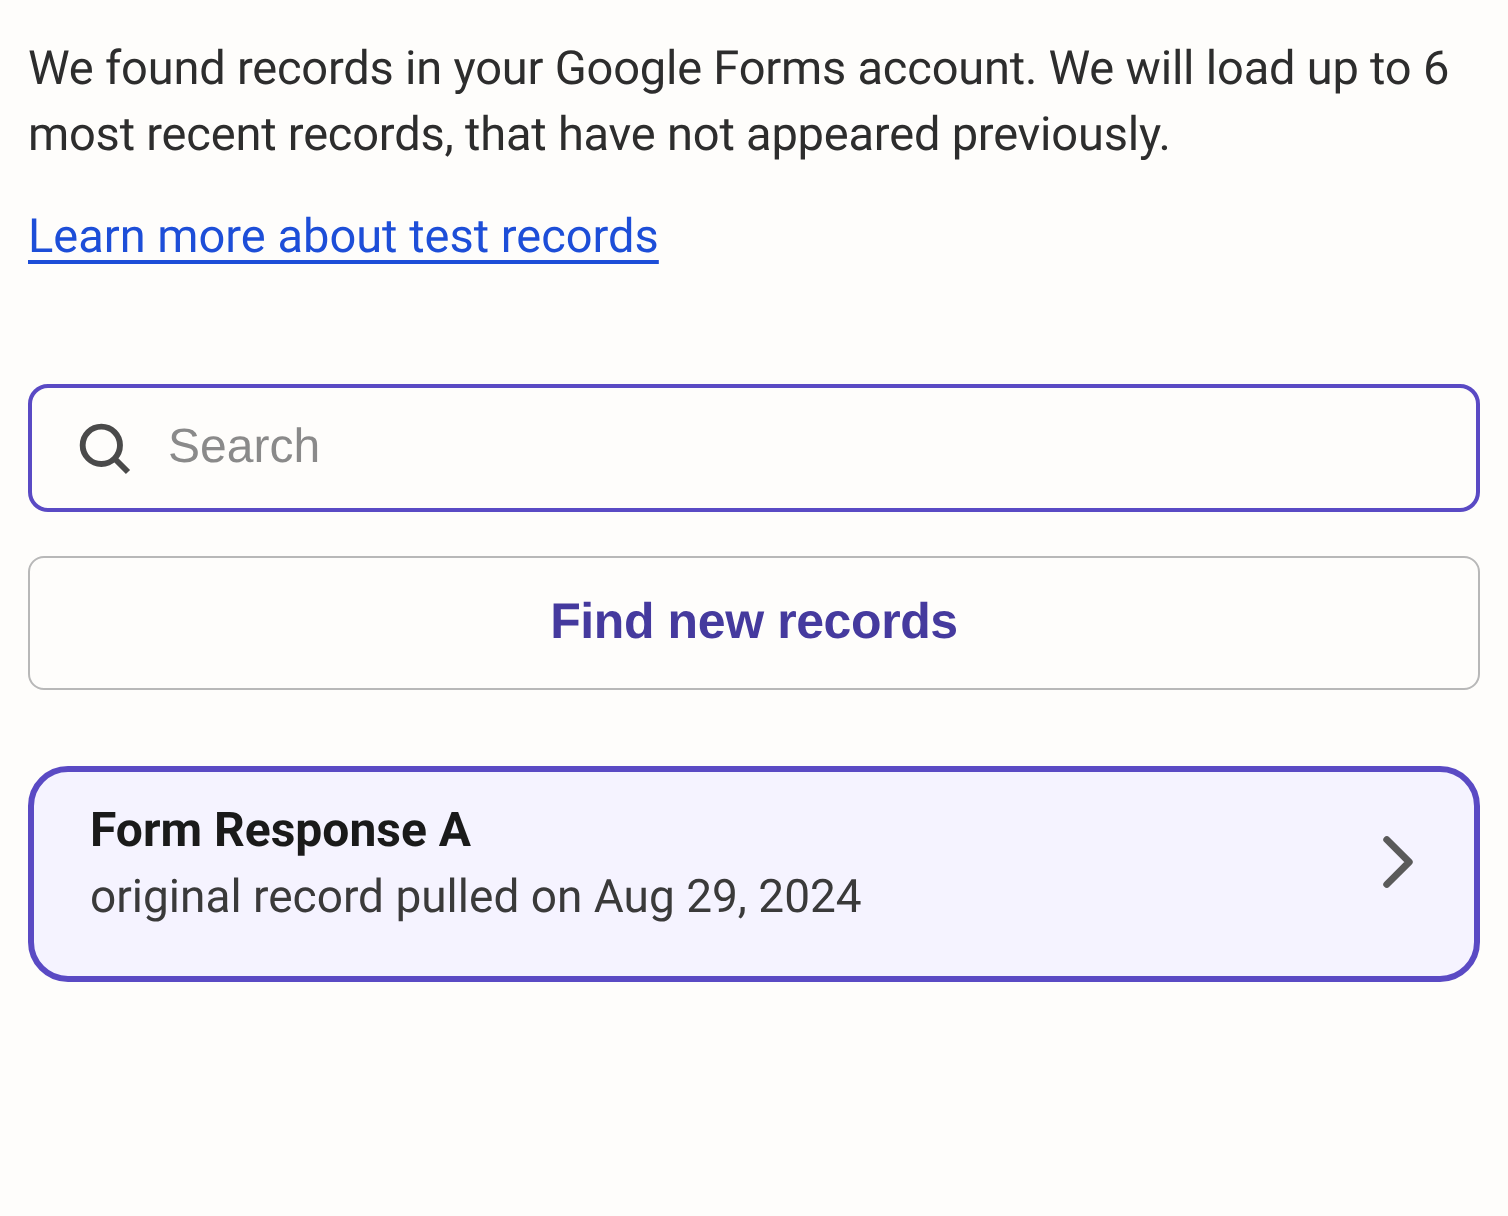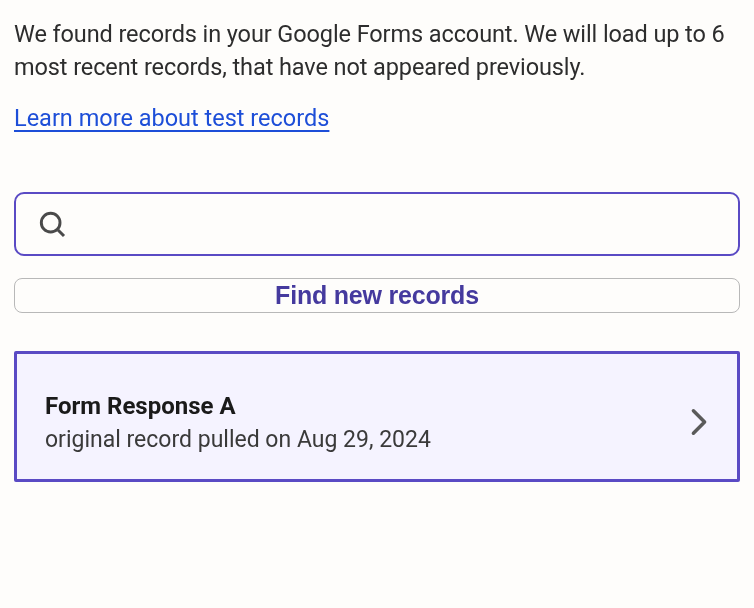--- a/index.html
+++ b/index.html
@@ -116,6 +116,7 @@
       <line x1="16.5" y1="16.5" x2="21" y2="21"></line>
     </svg>
   </span>
+  <input type="text" class="search-input" placeholder="Search" style="">
 </div>
 
 <button class="find-button">Find new records</button>

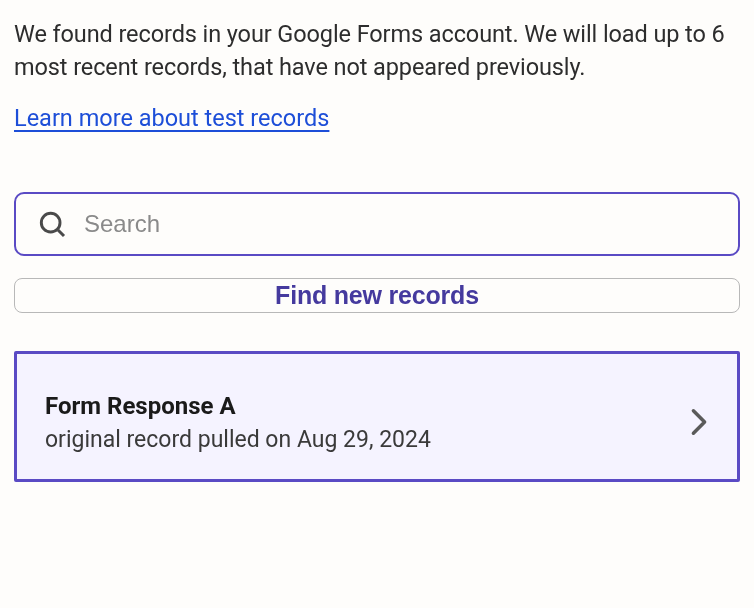--- a/index.html
+++ b/index.html
@@ -61,7 +61,7 @@
       border: 1.5px solid #b8b8b8;
       border-radius: 8px;
       background: #fefdfb;
-      padding: 2px 20px;
+      padding: 18px 20px;
       font-size: 25px;
       font-weight: 700;
       color: #453a9e;

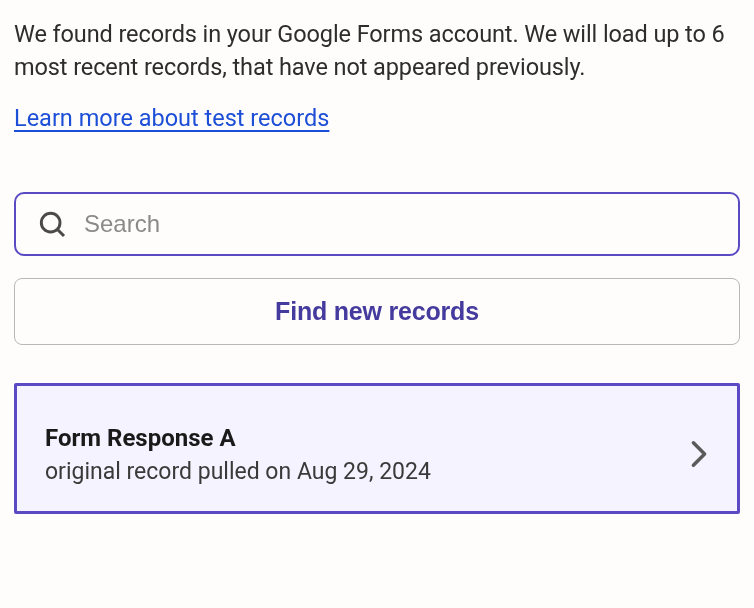--- a/index.html
+++ b/index.html
@@ -71,9 +71,9 @@
     }
     .record-card {
       border: 3px solid #5a4ac4;
-      border-radius: 2px;
+      border-radius: 20px;
       background: #f5f3ff;
-      padding: 38px 28px 26px 28px;
+      padding: 15px 28px 26px 28px;
       display: flex;
       align-items: center;
       justify-content: flex-end;

